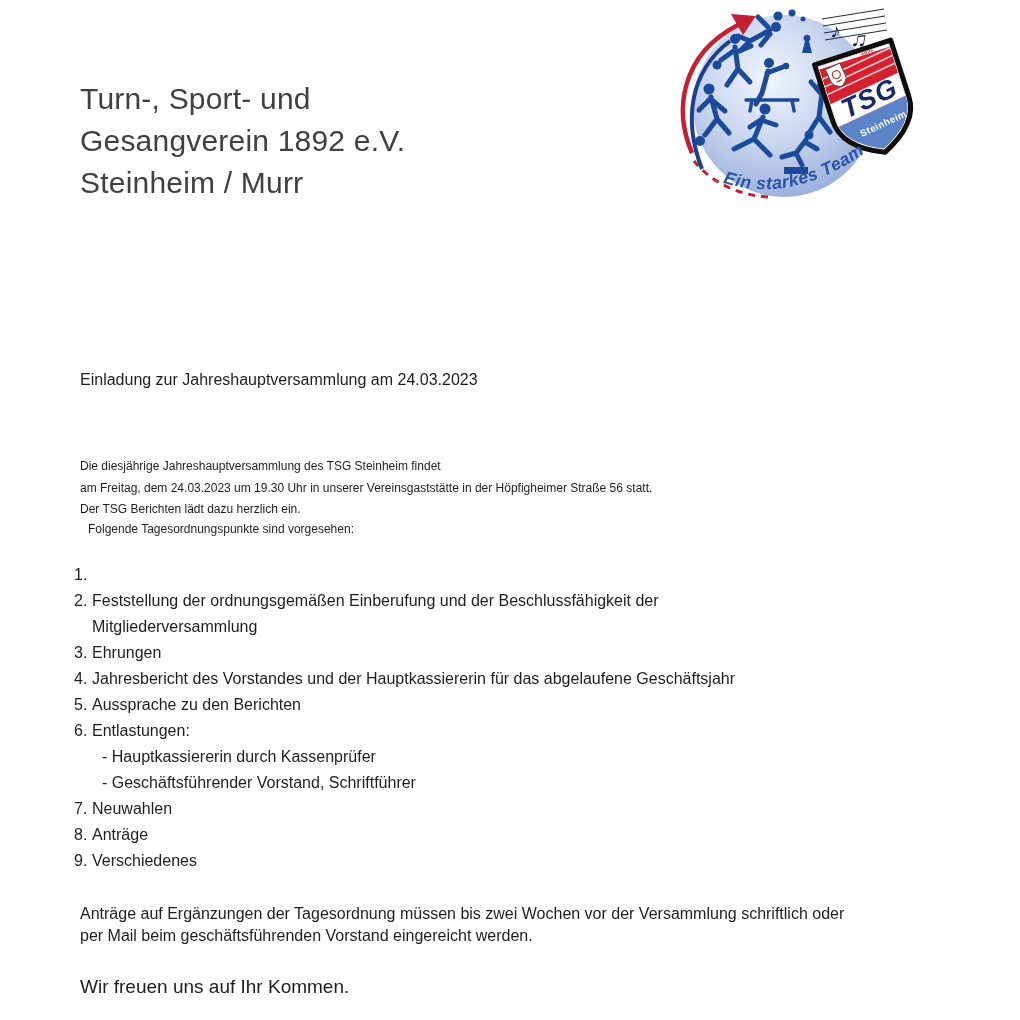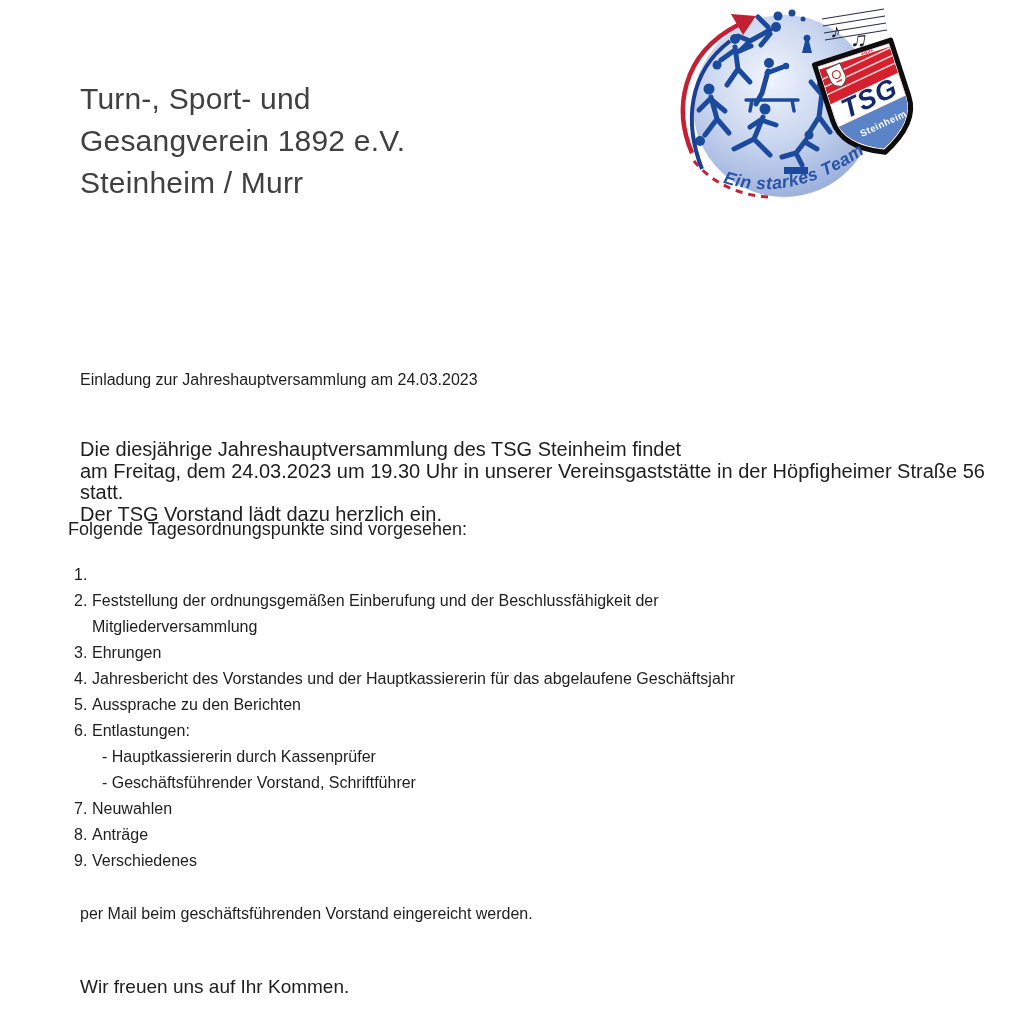--- a/index.html
+++ b/index.html
@@ -12,7 +12,7 @@
   .logo{position:absolute;left:672px;top:3px;width:250px;height:205px;}
 
   .subject{position:absolute;left:80px;top:370px;font-size:16px;line-height:19px;}
-  .intro{position:absolute;left:80px;top:439px;font-size:20px;line-height:21.5px;}
+  .intro{position:absolute;left:80px;top:456px;font-size:12px;line-height:21.5px;}
   .folgende{position:absolute;left:68px;top:520px;font-size:18px;line-height:19px;}
 
   .agenda{position:absolute;left:74px;top:562px;font-size:16px;line-height:26px;}

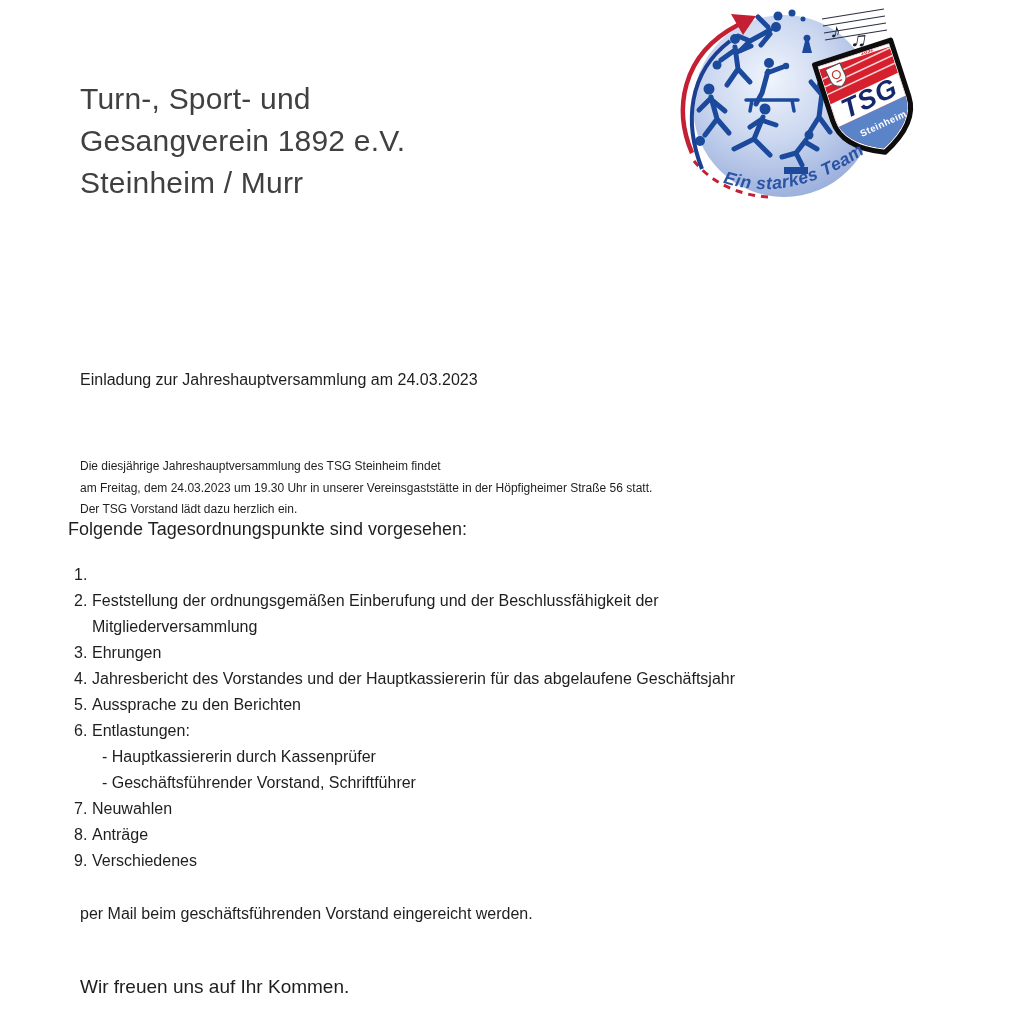--- a/index.html
+++ b/index.html
@@ -133,7 +133,7 @@
   <div class="intro">
     <div>Die diesjährige Jahreshauptversammlung des TSG Steinheim findet</div>
     <div>am Freitag, dem 24.03.2023 um 19.30 Uhr in unserer Vereinsgaststätte in der Höpfigheimer Straße 56 statt.</div>
-    <div>Der TSG Vorstand lädt dazu herzlich ein.</div>
+    <div>Der TSG Berichten lädt dazu herzlich ein.</div>
   </div>
 
   <div class="folgende">Folgende Tagesordnungspunkte sind vorgesehen:</div>

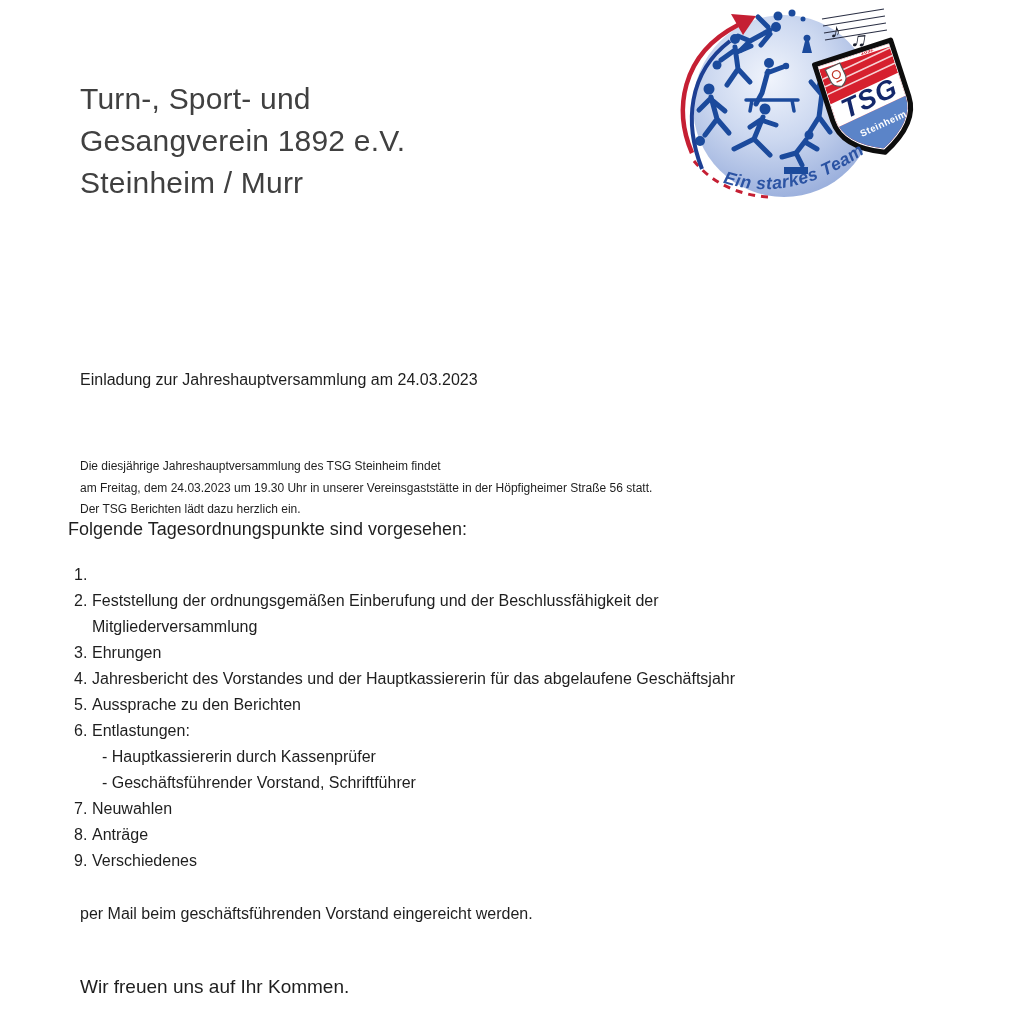--- a/index.html
+++ b/index.html
@@ -13,7 +13,7 @@
 
   .subject{position:absolute;left:80px;top:370px;font-size:16px;line-height:19px;}
   .intro{position:absolute;left:80px;top:456px;font-size:12px;line-height:21.5px;}
-  .folgende{position:absolute;left:68px;top:520px;font-size:18px;line-height:19px;}
+  .folgende{position:absolute;left:88px;top:520px;font-size:12px;line-height:19px;}
 
   .agenda{position:absolute;left:74px;top:562px;font-size:16px;line-height:26px;}
   .agenda-item{display:flex;}

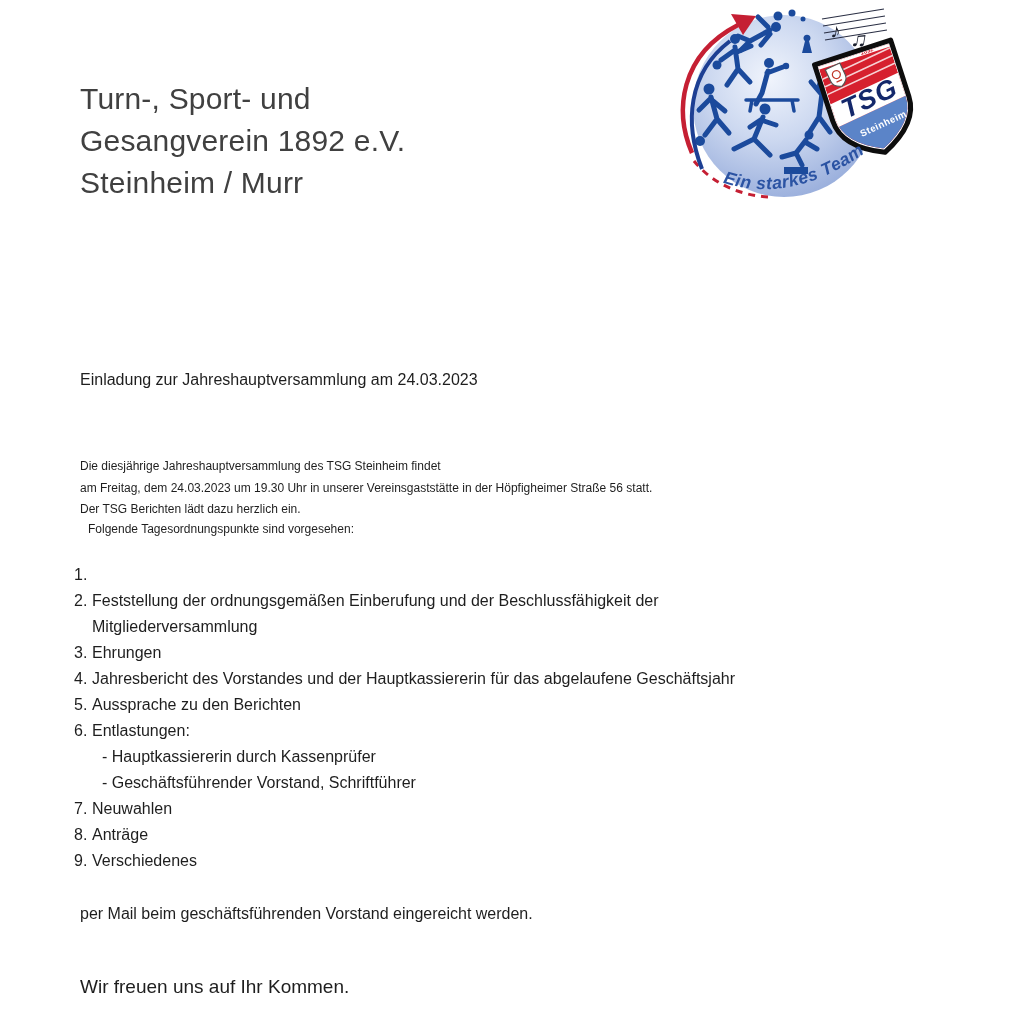--- a/index.html
+++ b/index.html
@@ -196,6 +196,7 @@
     </div>
 
   <div class="note">
+    <div>Anträge auf Ergänzungen der Tagesordnung müssen bis zwei Wochen vor der Versammlung schriftlich oder</div>
     <div>per Mail beim geschäftsführenden Vorstand eingereicht werden.</div>
   </div>
 

